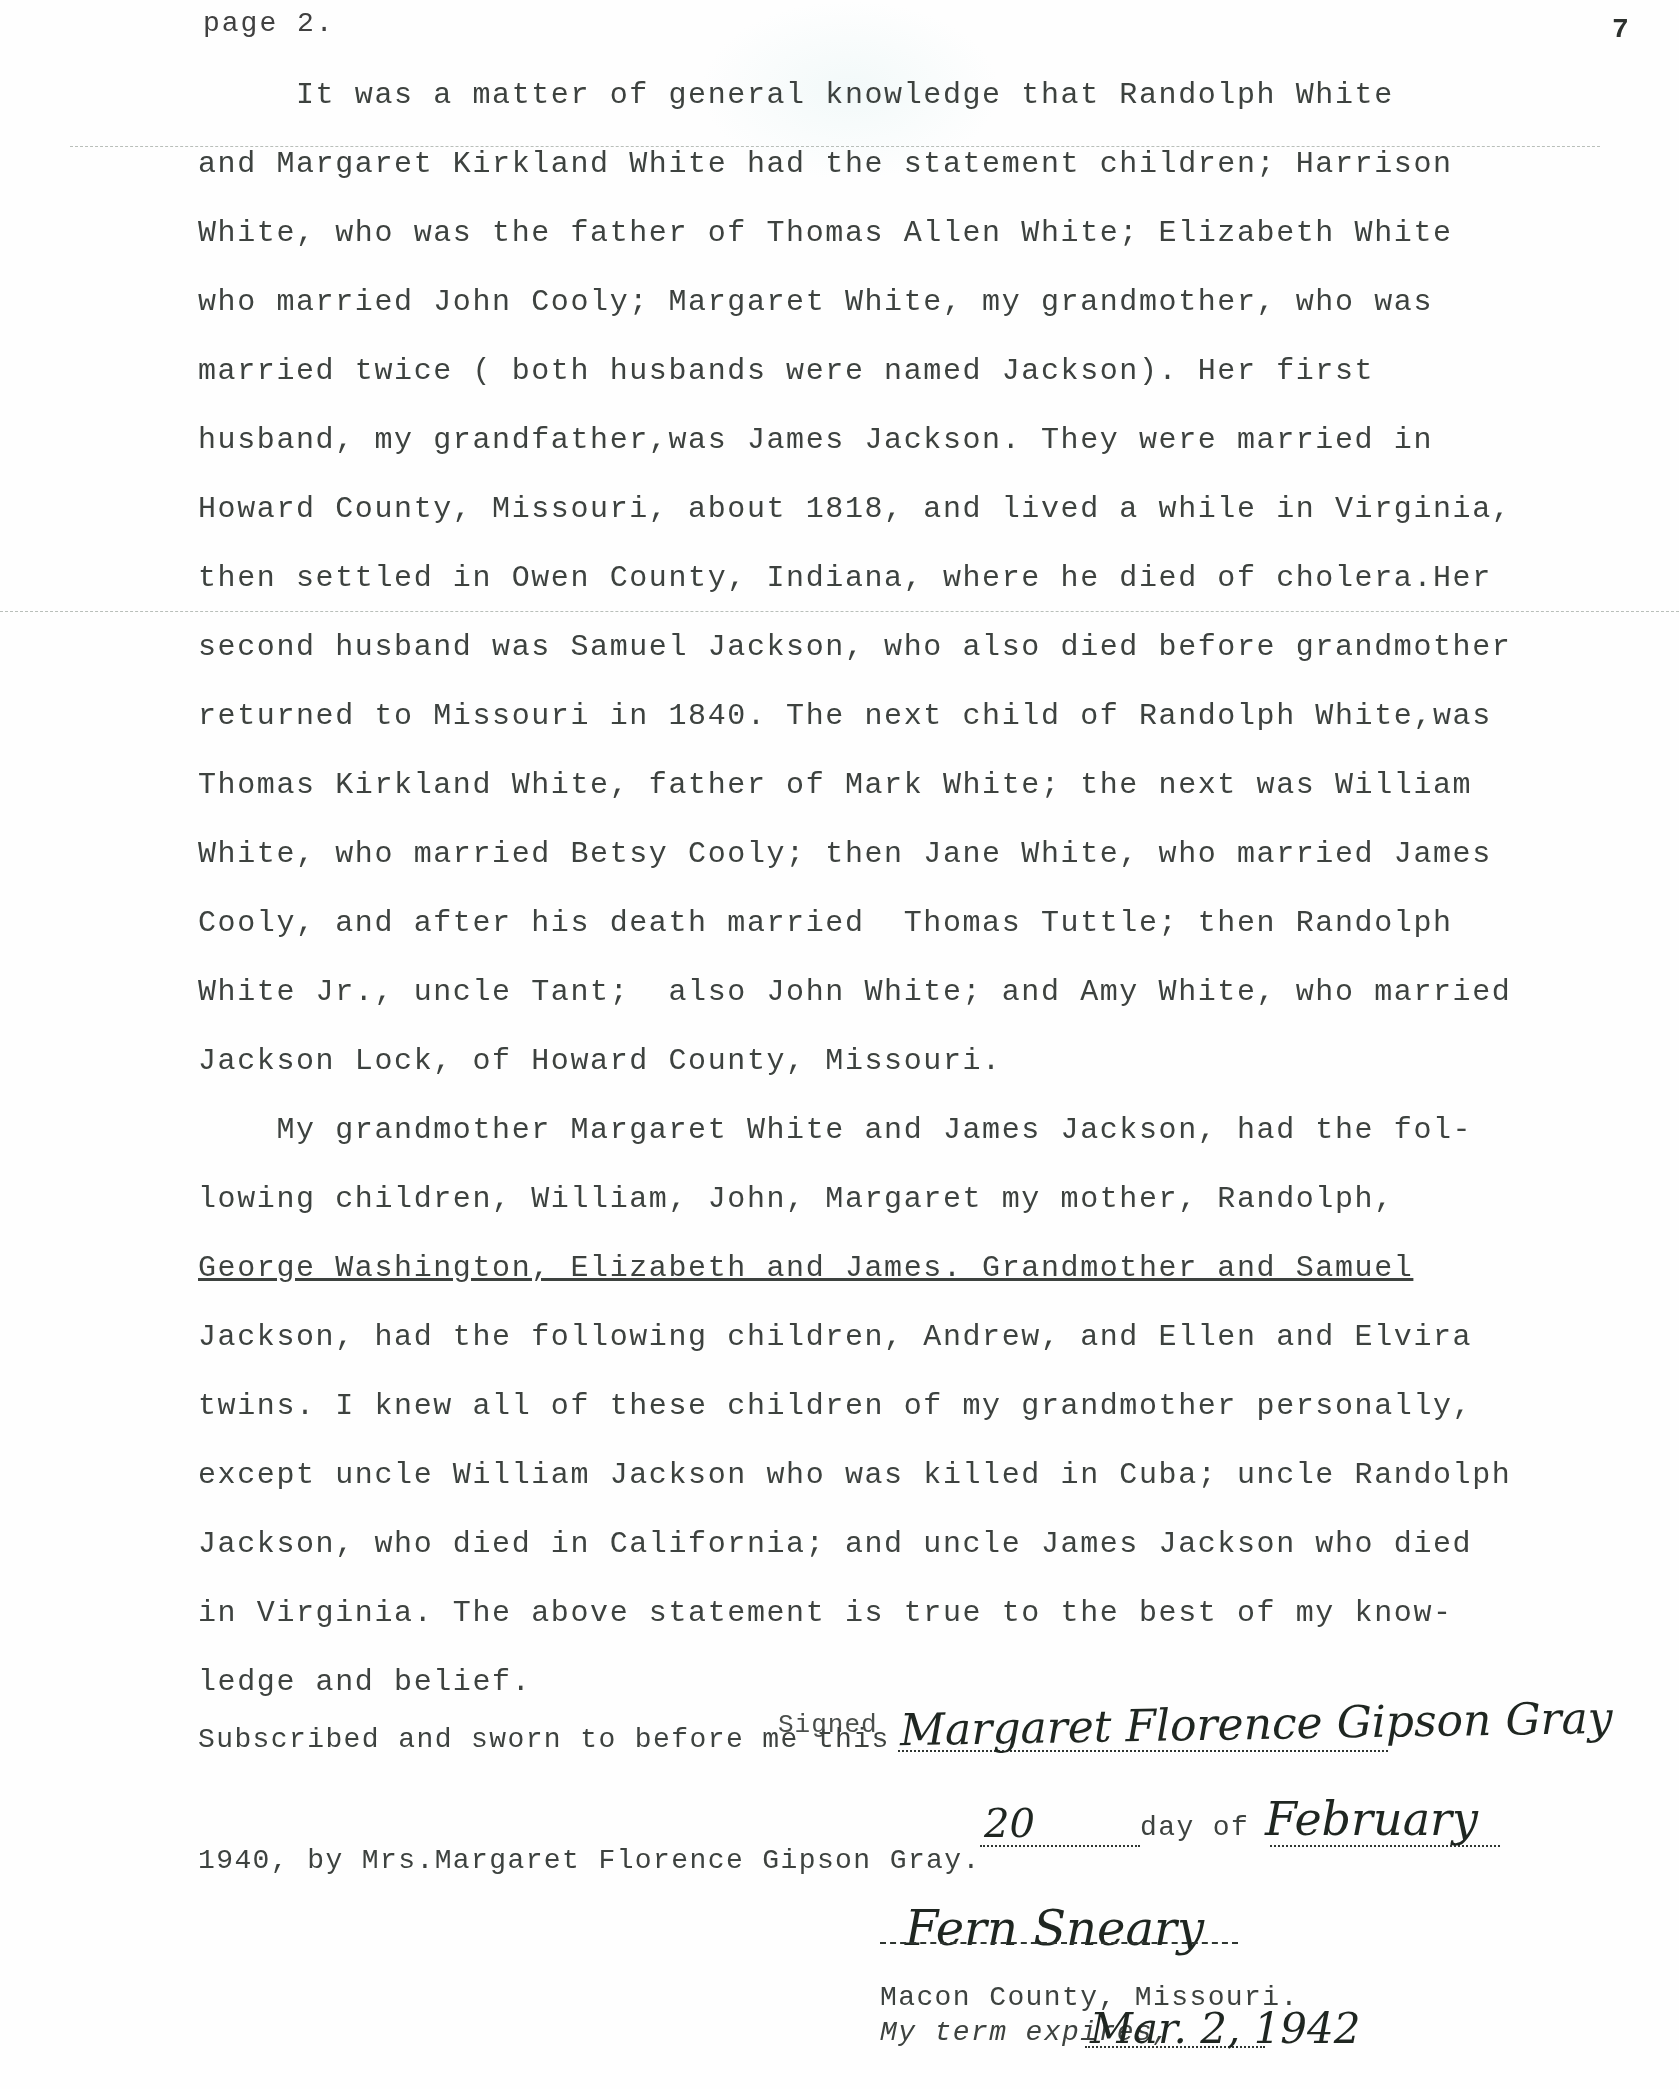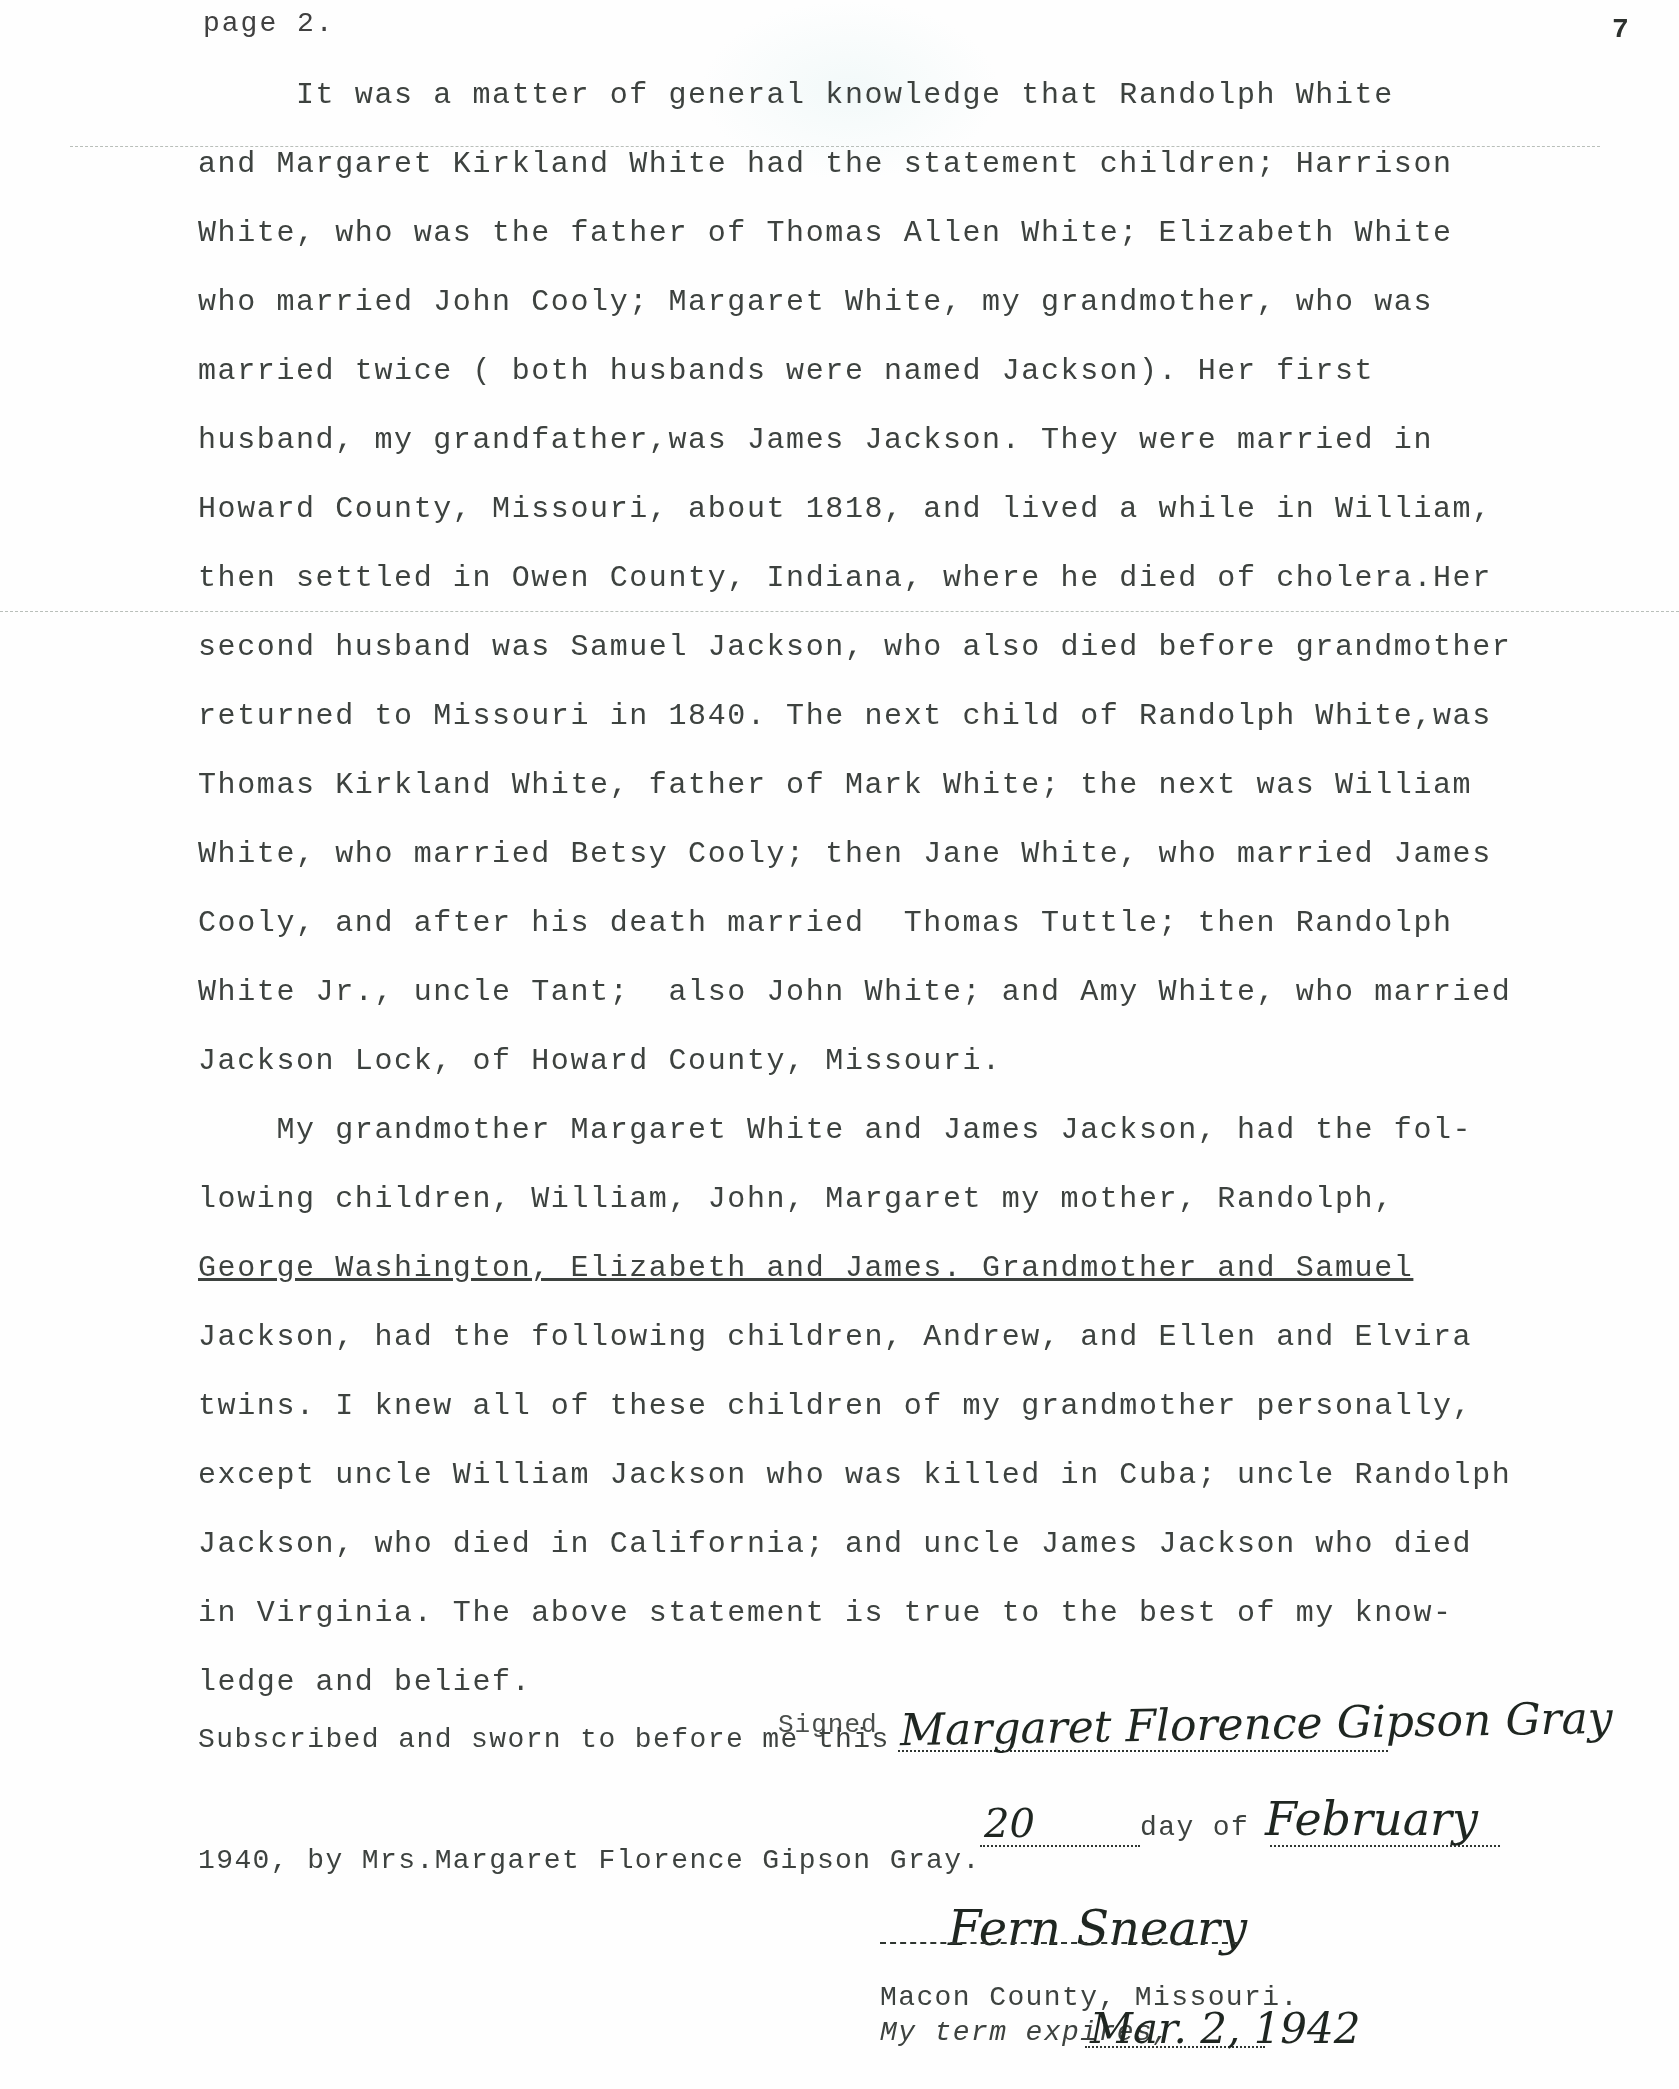--- a/index.html
+++ b/index.html
@@ -47,7 +47,7 @@
     <div class="line" style="top:207px;">who married John Cooly; Margaret White, my grandmother, who was</div>
     <div class="line" style="top:276px;">married twice ( both husbands were named Jackson). Her first</div>
     <div class="line" style="top:345px;">husband, my grandfather,was James Jackson. They were married in</div>
-    <div class="line" style="top:414px;">Howard County, Missouri, about 1818, and lived a while in William,</div>
+    <div class="line" style="top:414px;">Howard County, Missouri, about 1818, and lived a while in Virginia,</div>
     <div class="line" style="top:483px;">then settled in Owen County, Indiana, where he died of cholera.Her</div>
     <div class="line" style="top:552px;">second husband was Samuel Jackson, who also died before grandmother</div>
     <div class="line" style="top:621px;">returned to Missouri in 1840. The next child of Randolph White,was</div>

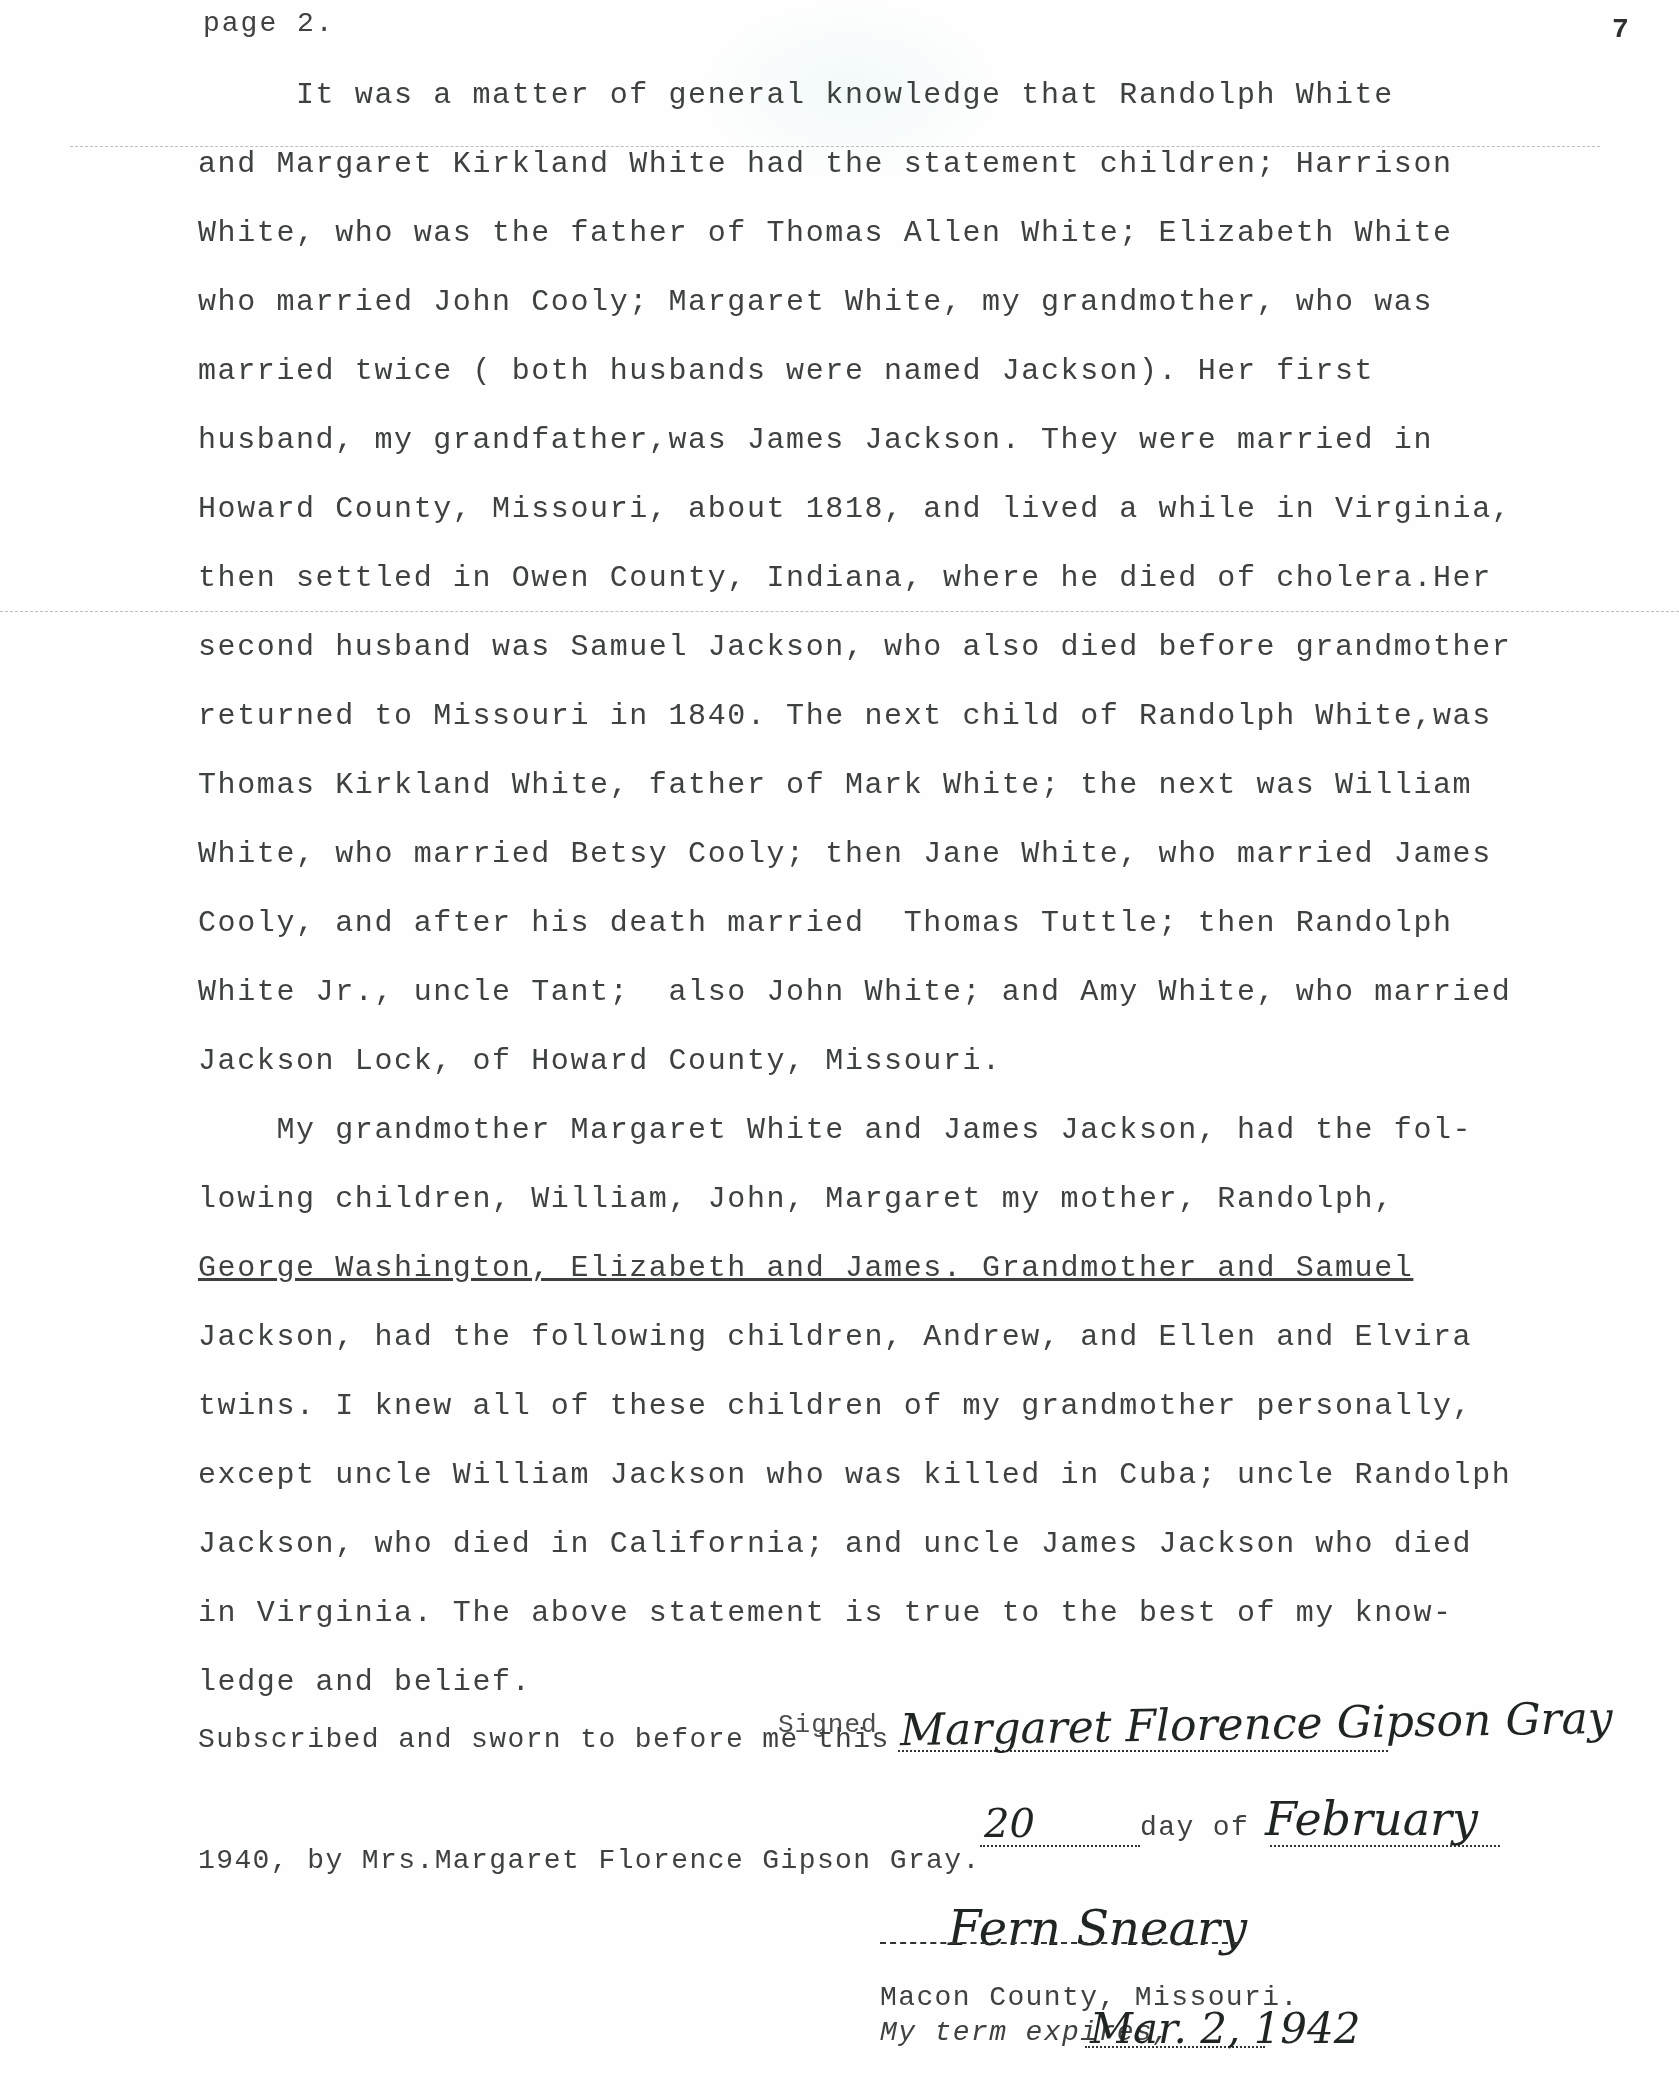--- a/index.html
+++ b/index.html
@@ -80,7 +80,7 @@
   <div class="handwriting" style="left:1265px; top:1792px; font-size:46px;">February</div>
   <div class="notary-line" style="left:198px; top:1845px;">1940, by Mrs.Margaret Florence Gipson Gray.</div>
 
-  <div class="handwriting" style="left:905px; top:1900px; font-size:48px;margin-left:43px;">Fern Sneary</div>
+  <div class="handwriting" style="left:905px; top:1900px; font-size:48px;">Fern Sneary</div>
   <div class="underline" style="left:880px; top:1942px; width:358px; border-top:2px dashed #2f3531;"></div>
   <div class="notary-line" style="left:880px; top:1982px;">Macon County, Missouri.</div>
   <div class="notary-line" style="left:880px; top:2017px;font-style:italic;">My term expires,</div>

